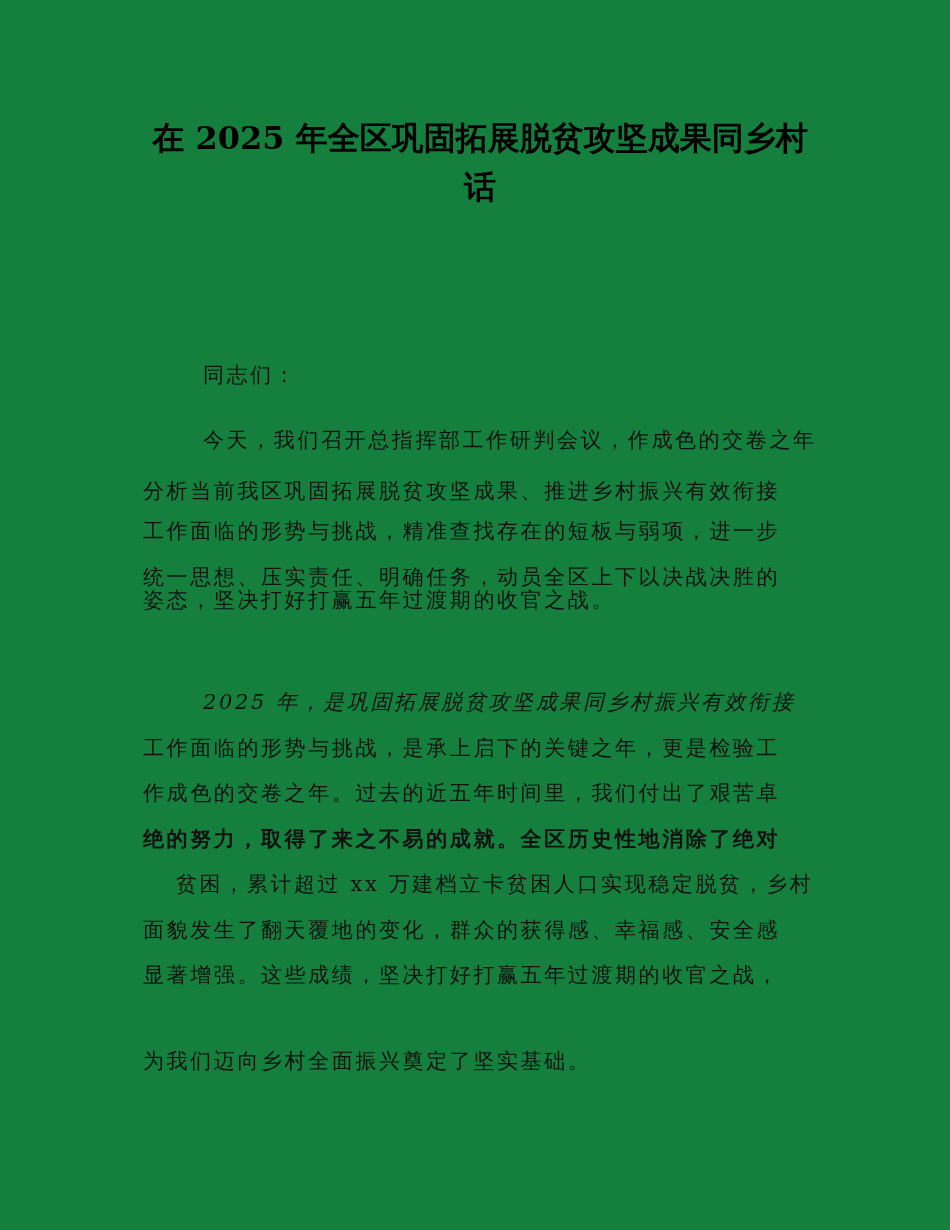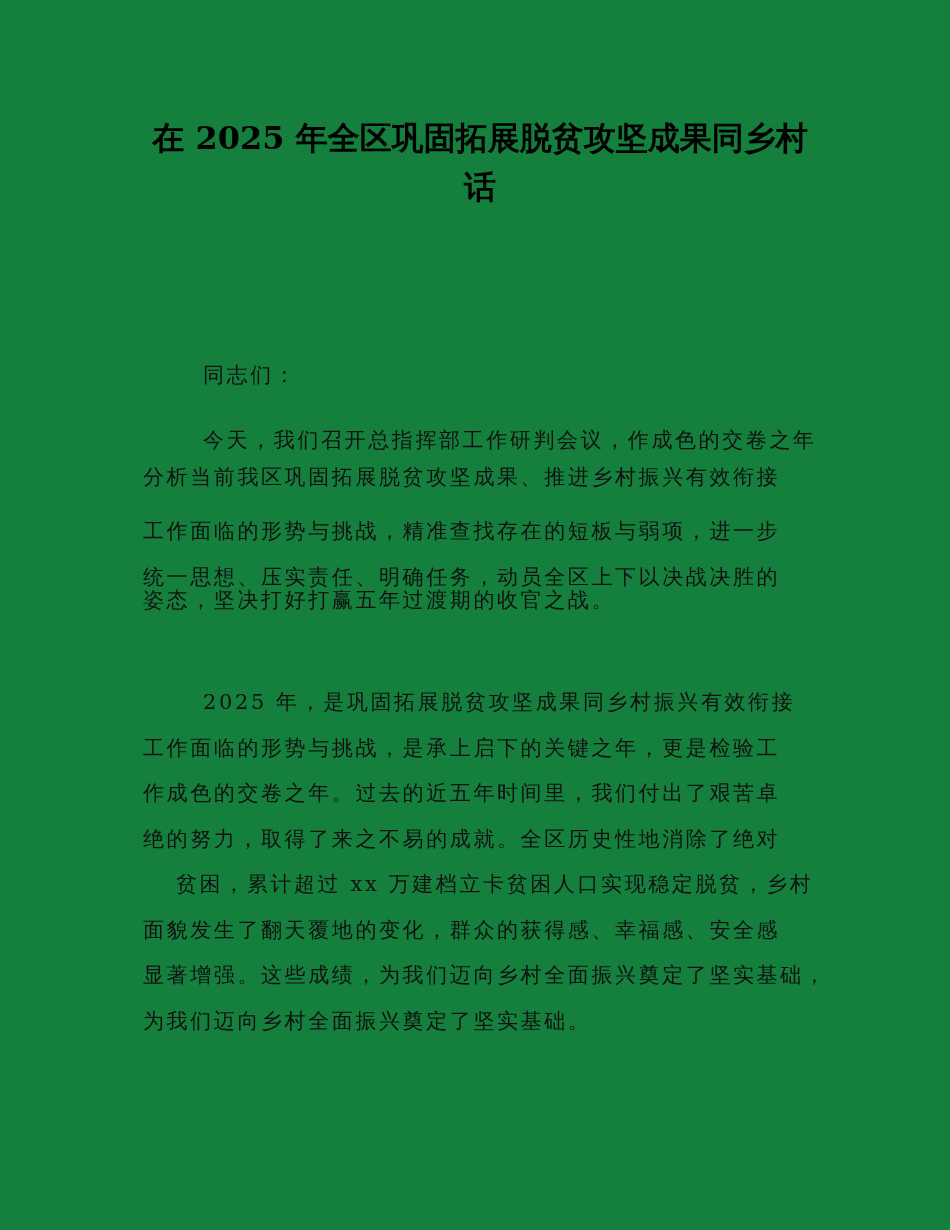--- a/index.html
+++ b/index.html
@@ -77,7 +77,7 @@
 
     <div>
       <span class="line indent" style="top:425px;">今天，我们召开总指挥部工作研判会议，作成色的交卷之年</span>
-      <span class="line" style="top:462px;">分析当前我区巩固拓展脱贫攻坚成果、推进乡村振兴有效衔接</span>
+      <span class="line" style="top:476px;">分析当前我区巩固拓展脱贫攻坚成果、推进乡村振兴有效衔接</span>
       <span class="line" style="top:516px;">工作面临的形势与挑战，精准查找存在的短板与弱项，进一步</span>
       <span class="line" style="top:562px;">统一思想、压实责任、明确任务，动员全区上下以决战决胜的</span>
       <span class="line" style="top:585px;">姿态，坚决打好打赢五年过渡期的收官之战。</span>

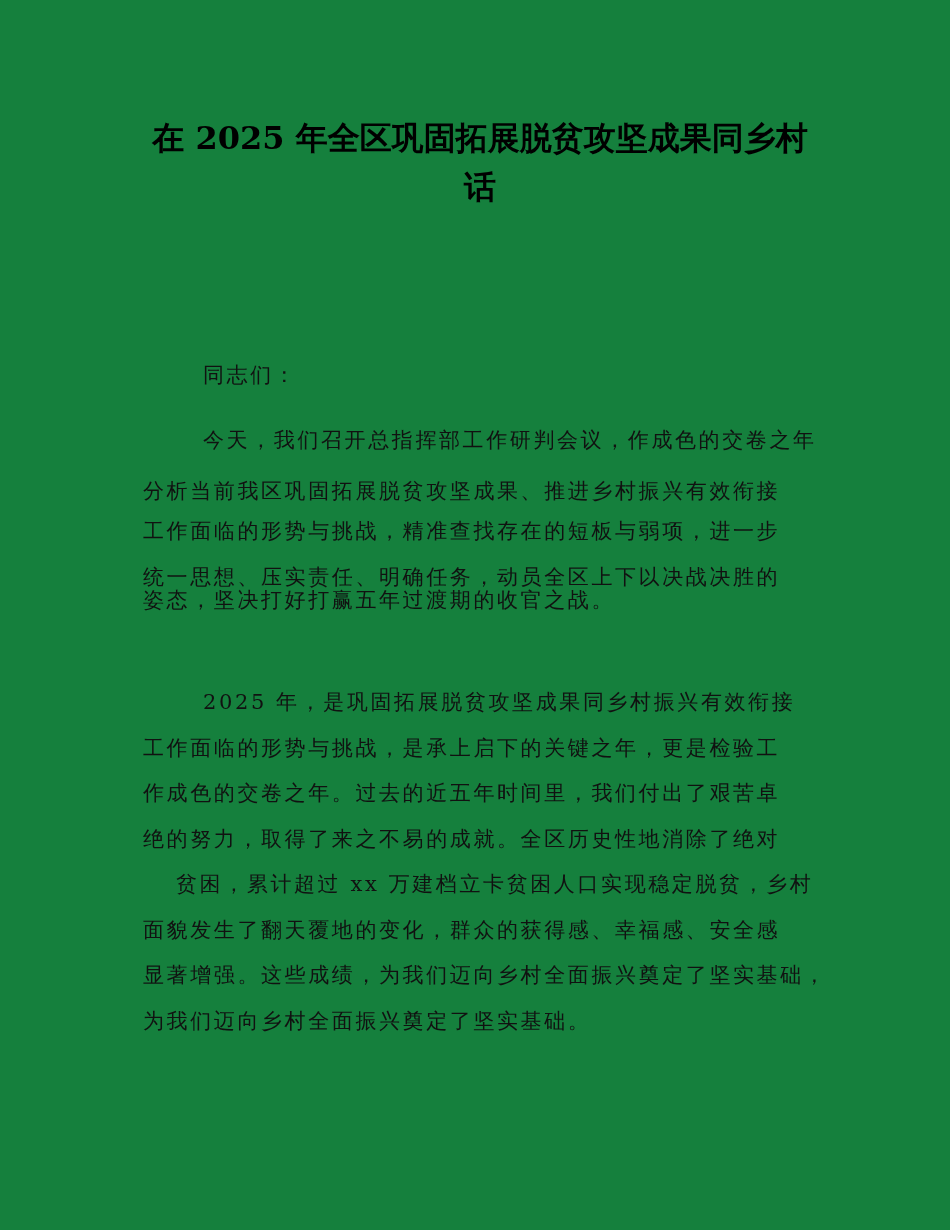--- a/index.html
+++ b/index.html
@@ -84,7 +84,7 @@
     </div>
 
     <div>
-      <span class="line indent" style="top:687px;">2025 年，是巩固拓展脱贫攻坚成果同乡村振兴有效衔接</span>
+      <span class="line indent" style="top:687px;font-style:italic;">2025 年，是巩固拓展脱贫攻坚成果同乡村振兴有效衔接</span>
       <span class="line" style="top:733px;">工作面临的形势与挑战，是承上启下的关键之年，更是检验工</span>
       <span class="line" style="top:778px;font-family:Liberation Serif, serif;">作成色的交卷之年。过去的近五年时间里，我们付出了艰苦卓</span>
       <span class="line" style="top:824px;">绝的努力，取得了来之不易的成就。全区历史性地消除了绝对</span>

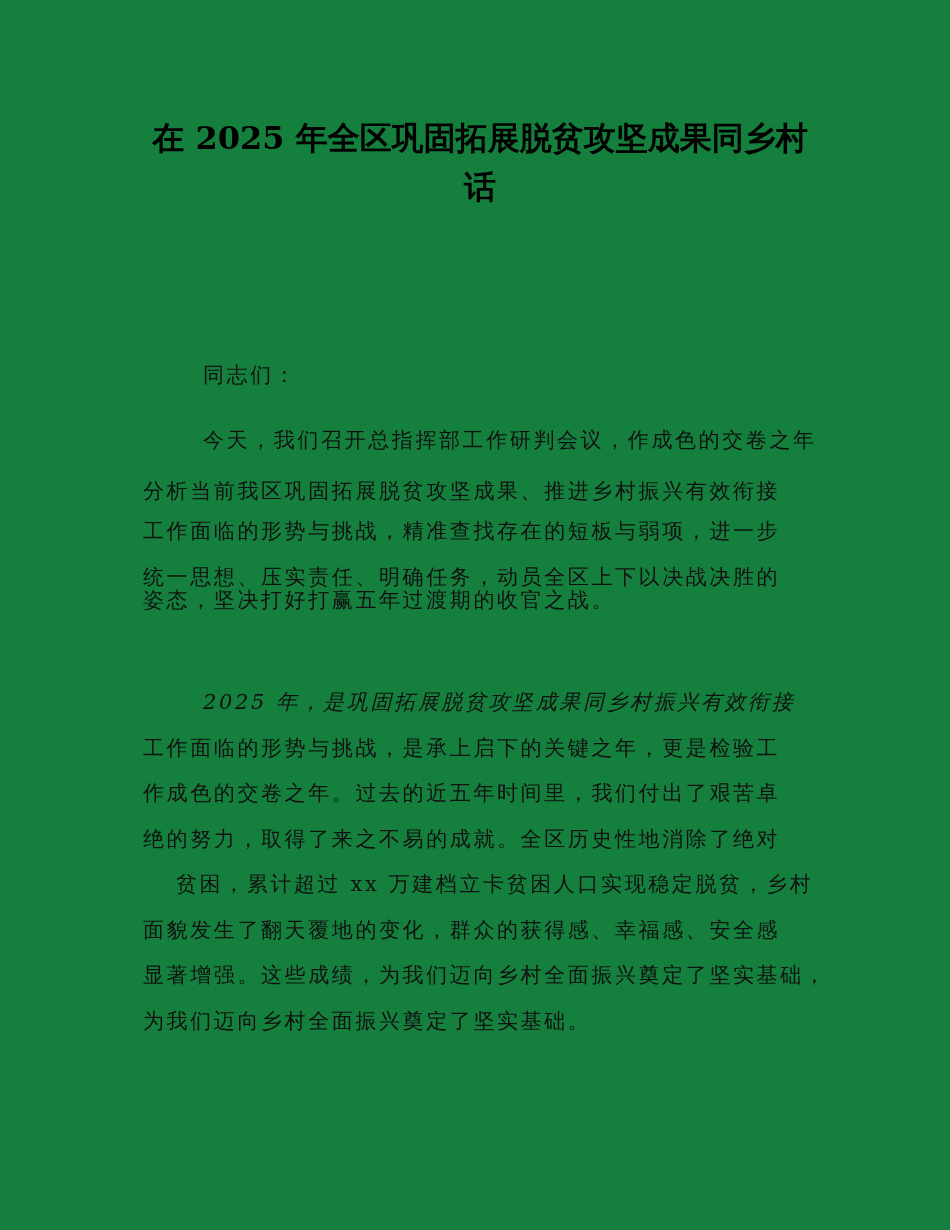--- a/index.html
+++ b/index.html
@@ -87,7 +87,7 @@
       <span class="line indent" style="top:687px;font-style:italic;">2025 年，是巩固拓展脱贫攻坚成果同乡村振兴有效衔接</span>
       <span class="line" style="top:733px;">工作面临的形势与挑战，是承上启下的关键之年，更是检验工</span>
       <span class="line" style="top:778px;font-family:Liberation Serif, serif;">作成色的交卷之年。过去的近五年时间里，我们付出了艰苦卓</span>
-      <span class="line" style="top:824px;">绝的努力，取得了来之不易的成就。全区历史性地消除了绝对</span>
+      <span class="line" style="top:824px;font-weight:bold;">绝的努力，取得了来之不易的成就。全区历史性地消除了绝对</span>
       <span class="line" style="top:869px;margin-left:33px;">贫困，累计超过 xx 万建档立卡贫困人口实现稳定脱贫，乡村</span>
       <span class="line" style="top:915px;">面貌发生了翻天覆地的变化，群众的获得感、幸福感、安全感</span>
       <span class="line" style="top:960px;">显著增强。这些成绩，为我们迈向乡村全面振兴奠定了坚实基础，</span>

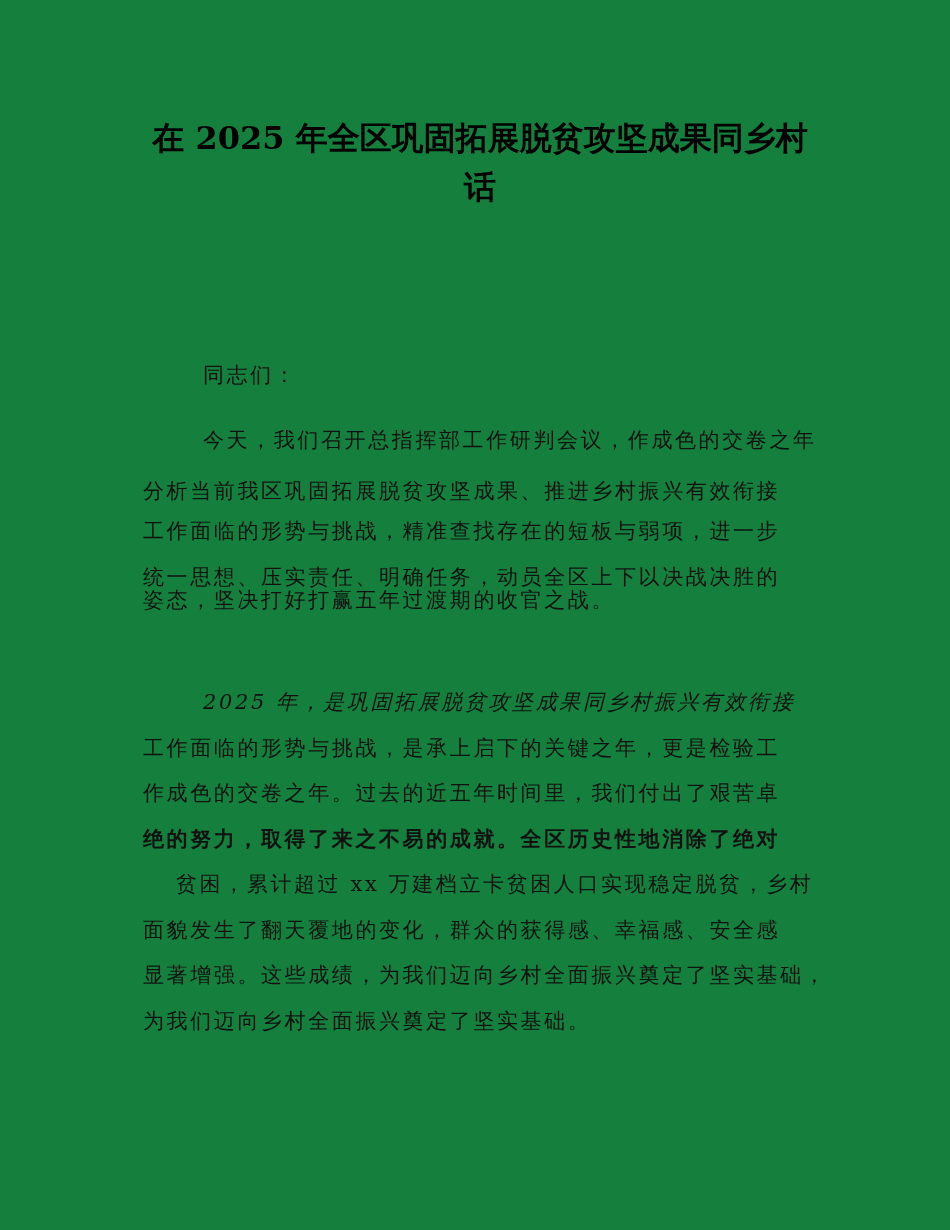--- a/index.html
+++ b/index.html
@@ -90,7 +90,7 @@
       <span class="line" style="top:824px;font-weight:bold;">绝的努力，取得了来之不易的成就。全区历史性地消除了绝对</span>
       <span class="line" style="top:869px;margin-left:33px;">贫困，累计超过 xx 万建档立卡贫困人口实现稳定脱贫，乡村</span>
       <span class="line" style="top:915px;">面貌发生了翻天覆地的变化，群众的获得感、幸福感、安全感</span>
-      <span class="line" style="top:960px;">显著增强。这些成绩，为我们迈向乡村全面振兴奠定了坚实基础，</span>
+      <span class="line" style="top:960px;">显著增强。这些成绩，坚决打好打赢五年过渡期的收官之战，</span>
       <span class="line" style="top:1006px;">为我们迈向乡村全面振兴奠定了坚实基础。</span>
     </div>
 

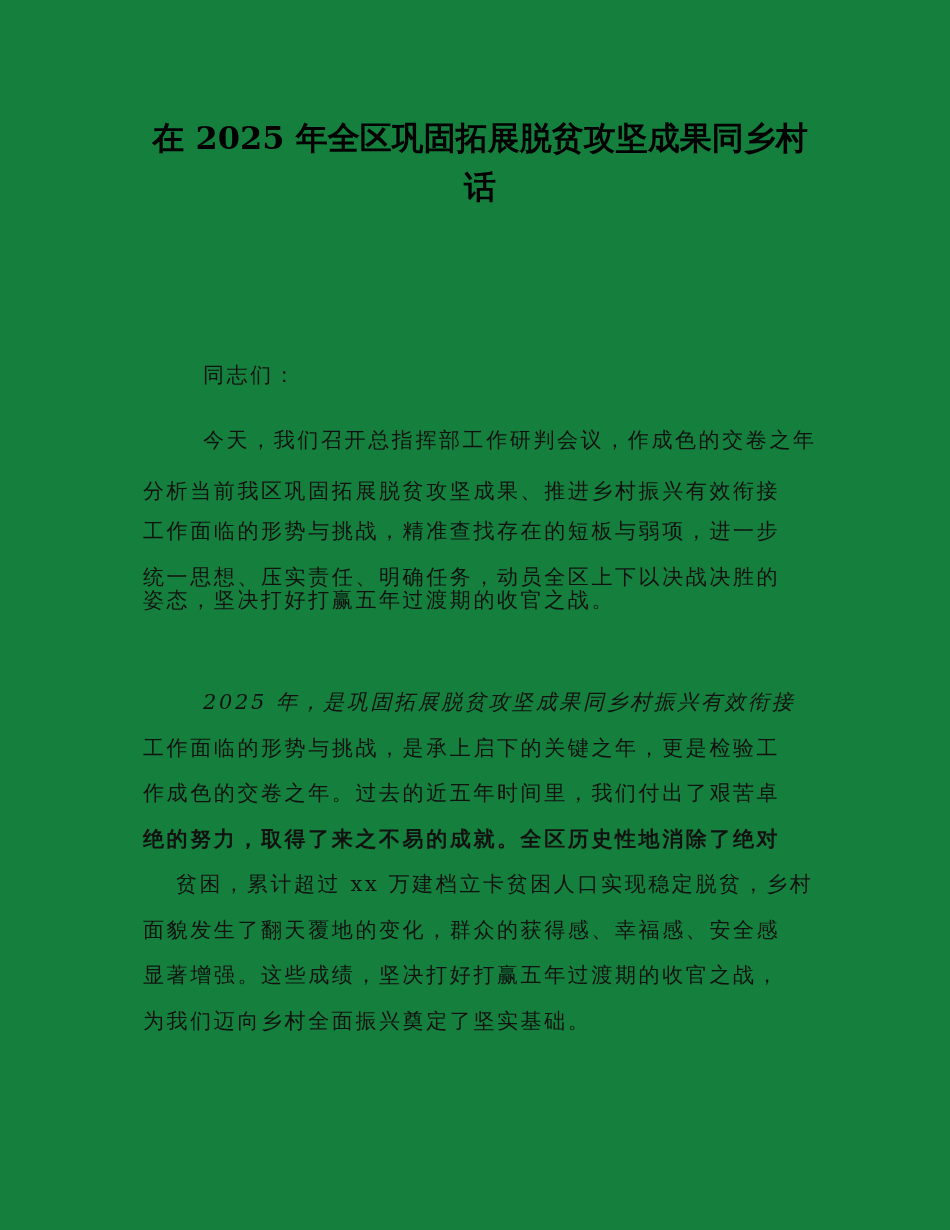--- a/index.html
+++ b/index.html
@@ -91,7 +91,7 @@
       <span class="line" style="top:869px;margin-left:33px;">贫困，累计超过 xx 万建档立卡贫困人口实现稳定脱贫，乡村</span>
       <span class="line" style="top:915px;">面貌发生了翻天覆地的变化，群众的获得感、幸福感、安全感</span>
       <span class="line" style="top:960px;">显著增强。这些成绩，坚决打好打赢五年过渡期的收官之战，</span>
-      <span class="line" style="top:1006px;">为我们迈向乡村全面振兴奠定了坚实基础。</span>
+      <span class="line" style="top:1046px;">为我们迈向乡村全面振兴奠定了坚实基础。</span>
     </div>
 
   </div>

